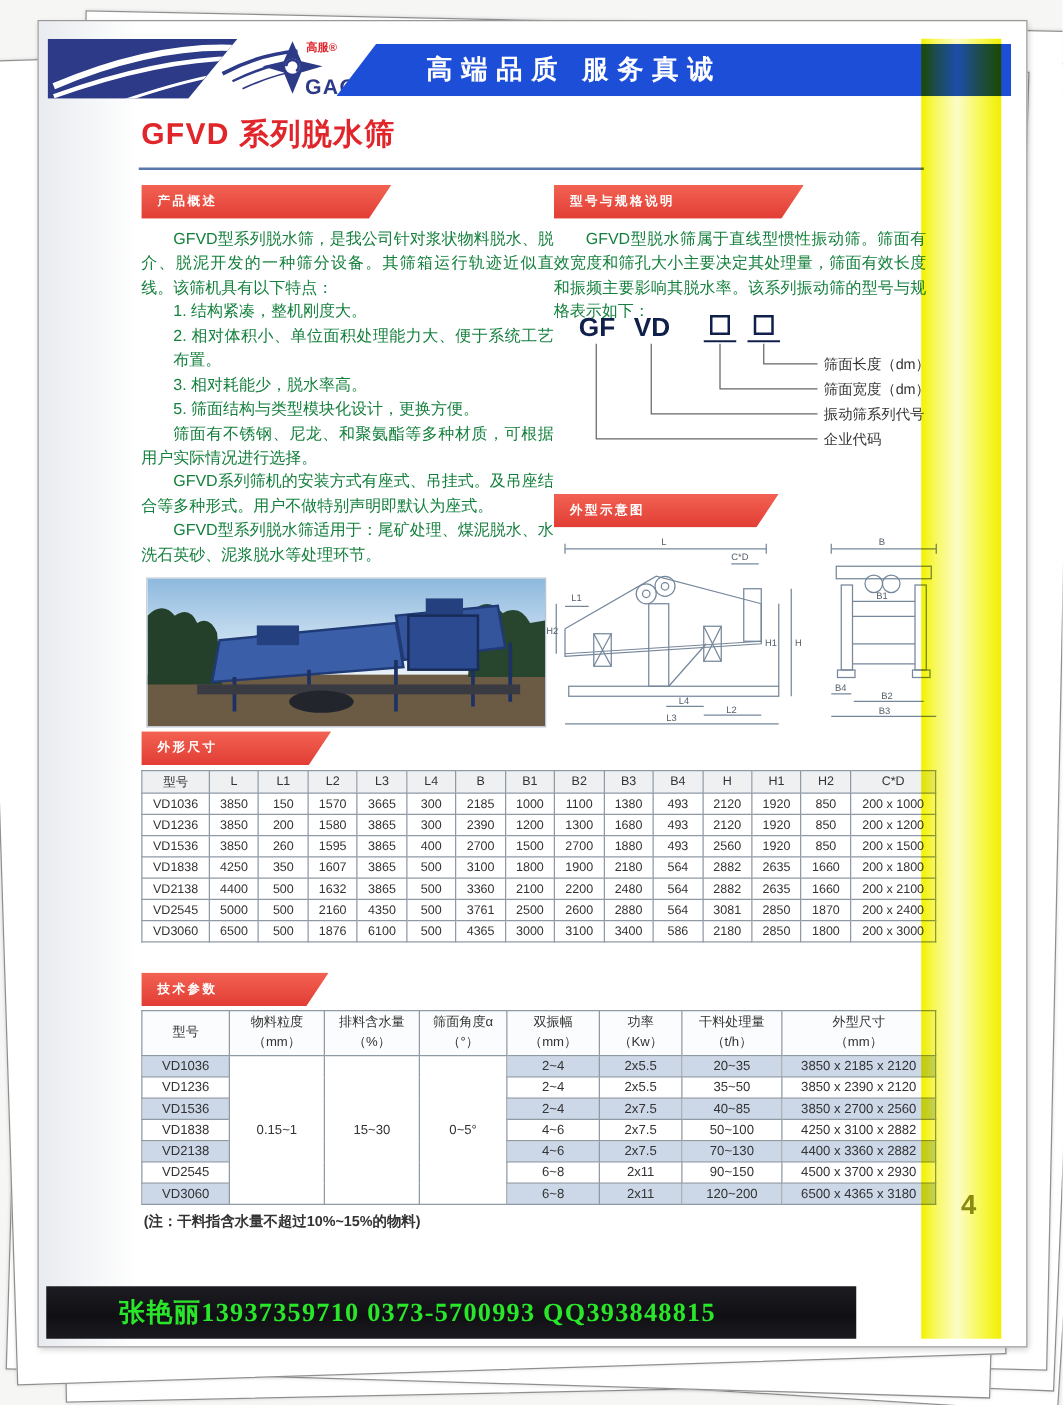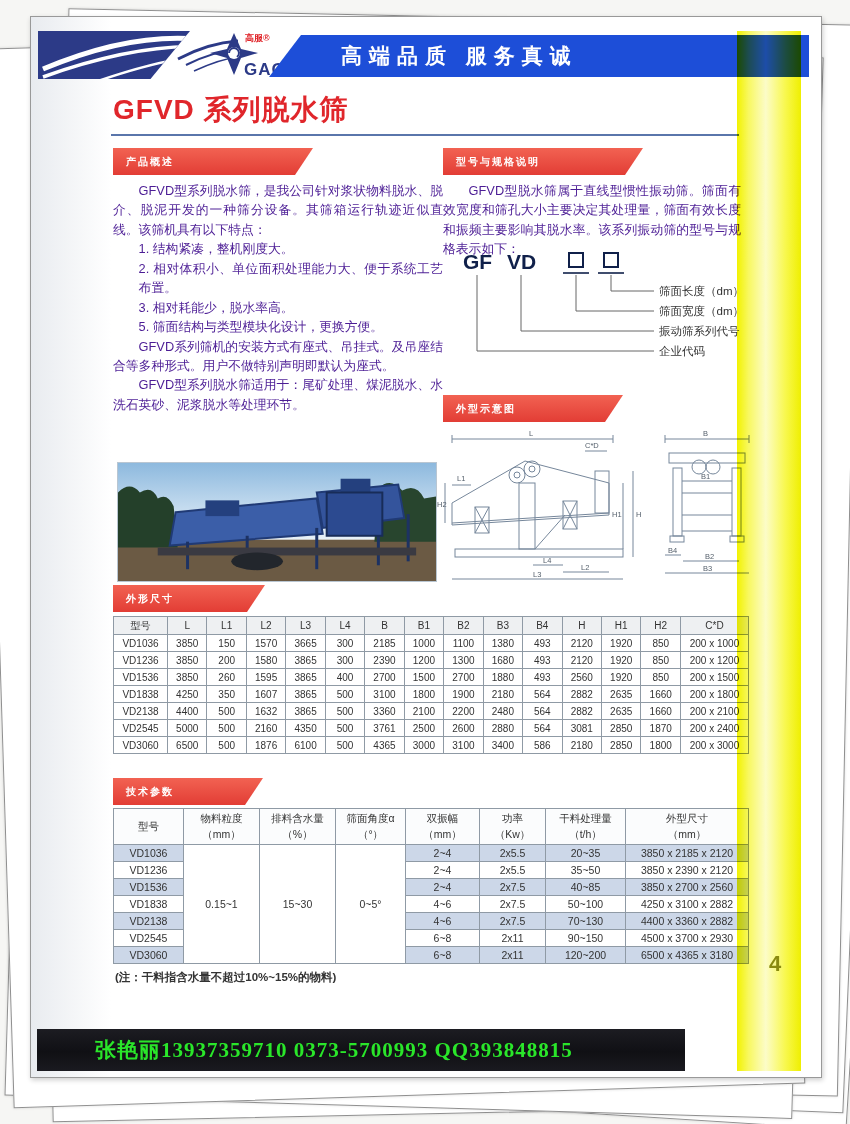--- a/index.html
+++ b/index.html
@@ -27,7 +27,7 @@
           clip-path:polygon(32px 0,100% 0,100% 100%,0 100%); }
   .slogan { color:#fff; font-weight:bold; font-size:21px; letter-spacing:7px; line-height:42px; padding-left:72px; }
 
-  .doc-title { position:absolute; left:82px; top:74px; font-size:28px; font-weight:bold; color:#e0262b; letter-spacing:1px; }
+  .doc-title { position:absolute; left:82px; top:74px; font-size:24px; font-weight:bold; color:#e0262b; letter-spacing:1px; }
   .title-rule { position:absolute; left:80px; top:117px; width:628px; height:2px; background:#5a76ab; }
 
   .ribbon { position:absolute; height:27px; background:linear-gradient(180deg,#f26252,#e23d35);

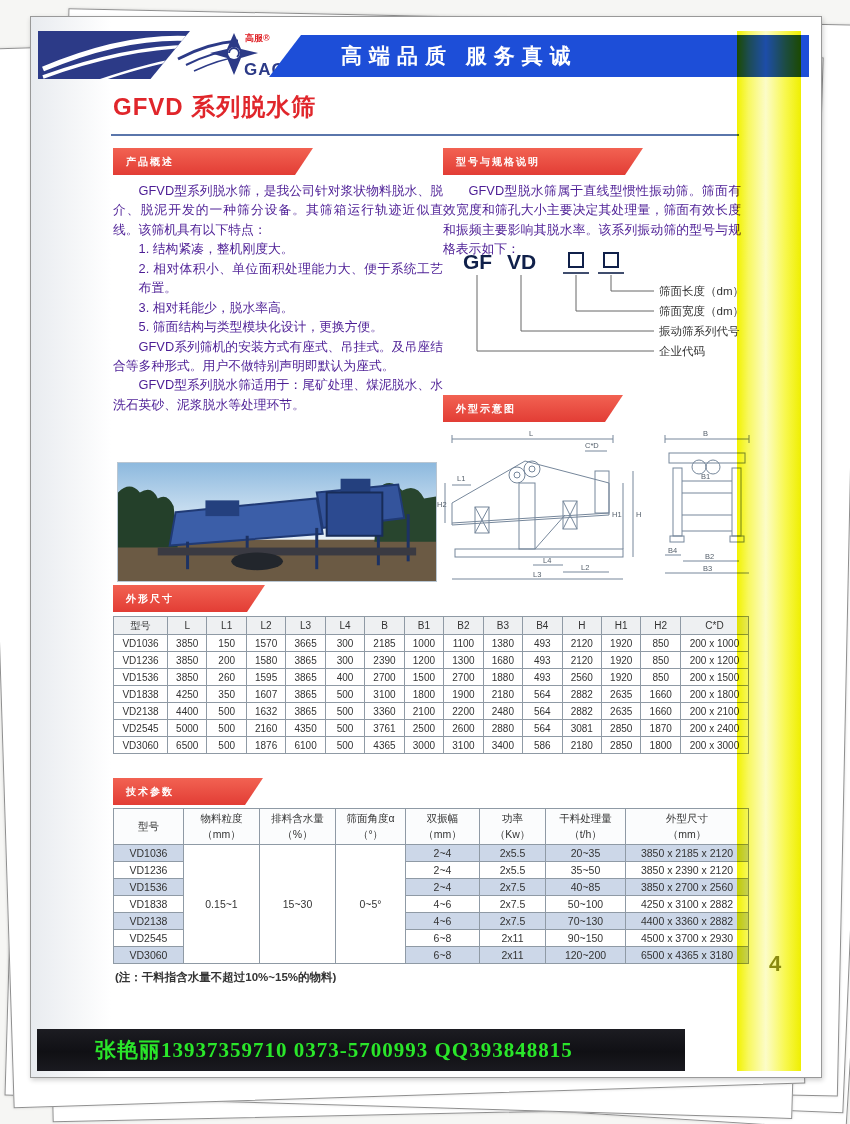--- a/index.html
+++ b/index.html
@@ -39,7 +39,7 @@
   .rb-dims     { left:82px;  top:568px; width:152px; }
   .rb-tech     { left:82px;  top:761px; width:150px; }
 
-  .txtcol { position:absolute; font-size:12.8px; line-height:1.52; color:#4c1d95; text-align:justify; }
+  .txtcol { position:absolute; font-size:12.8px; line-height:1.52; color:#15803d; text-align:justify; }
   .tc-overview { left:82px; top:164px; width:330px; }
   .tc-model    { left:412px; top:164px; width:298px; }
   .indent { text-indent:2em; }

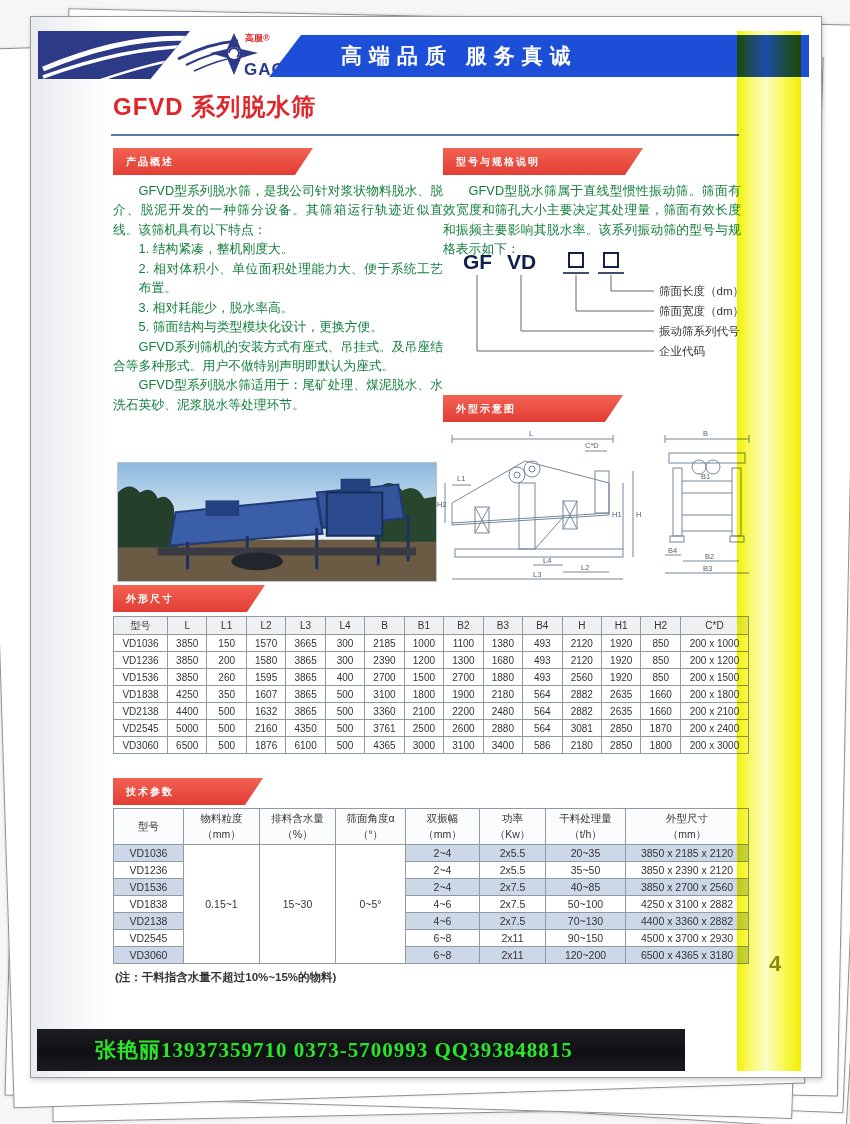--- a/index.html
+++ b/index.html
@@ -131,6 +131,7 @@
         <div class="feat">5. 筛面结构与类型模块化设计，更换方便。</div>
       </div>
     <div>
+        <div class="indent">筛面有不锈钢、尼龙、和聚氨酯等多种材质，可根据用户实际情况进行选择。</div>
         <div class="indent">GFVD系列筛机的安装方式有座式、吊挂式。及吊座结合等多种形式。用户不做特别声明即默认为座式。</div>
         <div class="indent">GFVD型系列脱水筛适用于：尾矿处理、煤泥脱水、水洗石英砂、泥浆脱水等处理环节。</div>
       </div>

